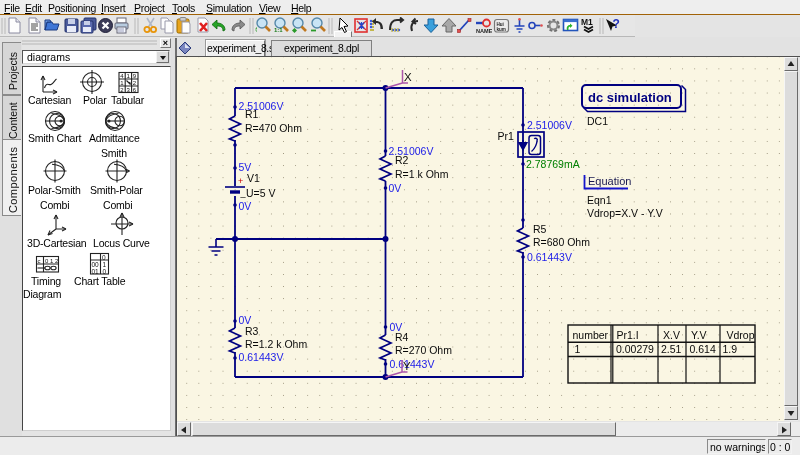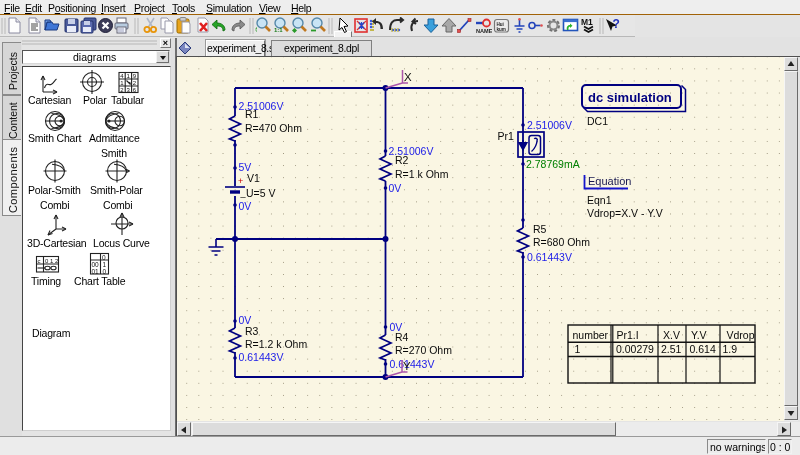--- a/index.html
+++ b/index.html
@@ -31,7 +31,7 @@
   font-size:10.5px; white-space:nowrap; color:#111; }
 #combo { position:absolute; left:22px; top:50px; width:148px; height:14px; background:#fff;
   border:1px solid #707070; border-color:#555 #d8d8d8 #d8d8d8 #555; font-size:10.5px; }
-#combo .txt { position:absolute; left:4px; top:0px;margin-left:46px; }
+#combo .txt { position:absolute; left:4px; top:0px; }
 #combo .btn { position:absolute; right:0px; top:0px; width:13px; height:12px; background:#dcdcdc;
   border:1px solid; border-color:#f4f4f4 #6e6e6e #6e6e6e #f4f4f4; }
 #combo .btn:after { content:""; position:absolute; left:3px; top:4px;

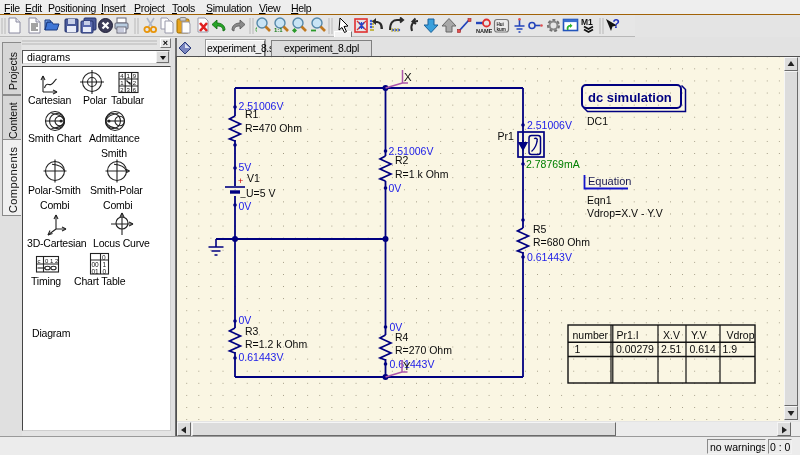--- a/index.html
+++ b/index.html
@@ -369,7 +369,7 @@
 <div class="dlab" style="left:70px; top:170px;">Locus Curve</div>
 <div class="dlab" style="left:8px; top:208px;">Timing</div>
 <div class="dlab" style="left:51px; top:208px;">Chart Table</div>
-<div class="dlab" style="left:9px; top:221px;margin-top:39px;">Diagram</div>
+<div class="dlab" style="left:0; top:221px;">Diagram</div>
 </div>
 <div id="splitter"></div>
 

